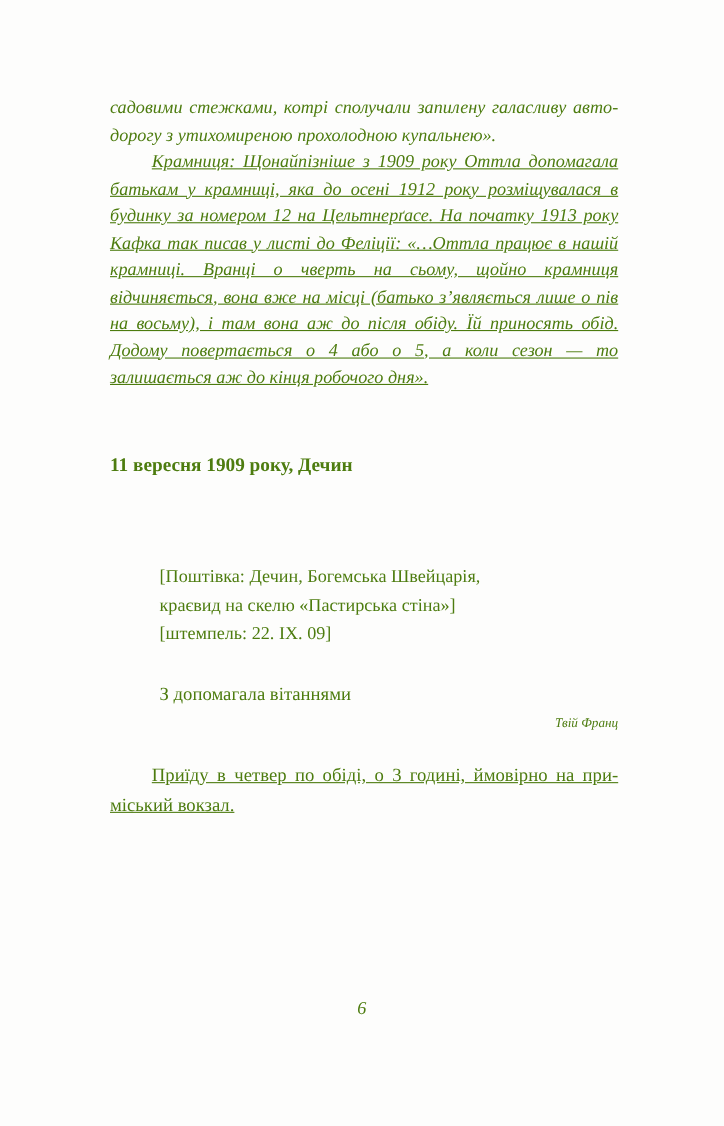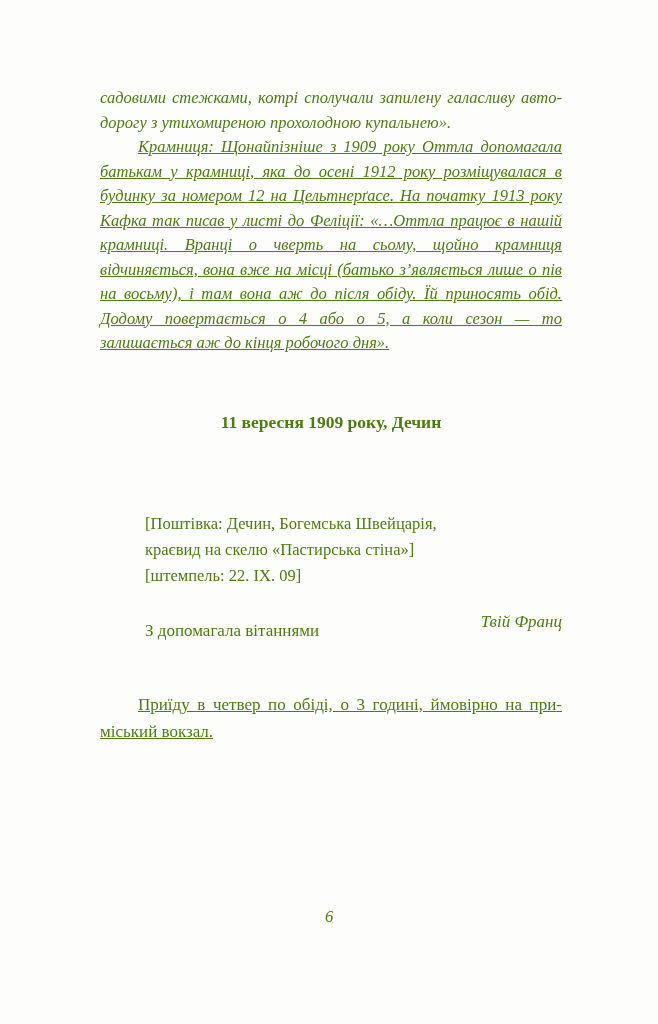--- a/index.html
+++ b/index.html
@@ -40,7 +40,7 @@
   
   .heading {
     top: 412px;
-    text-align: center;
+    text-align: left;
     font-size: 17.5px;
     font-weight: bold;
     margin: 0;

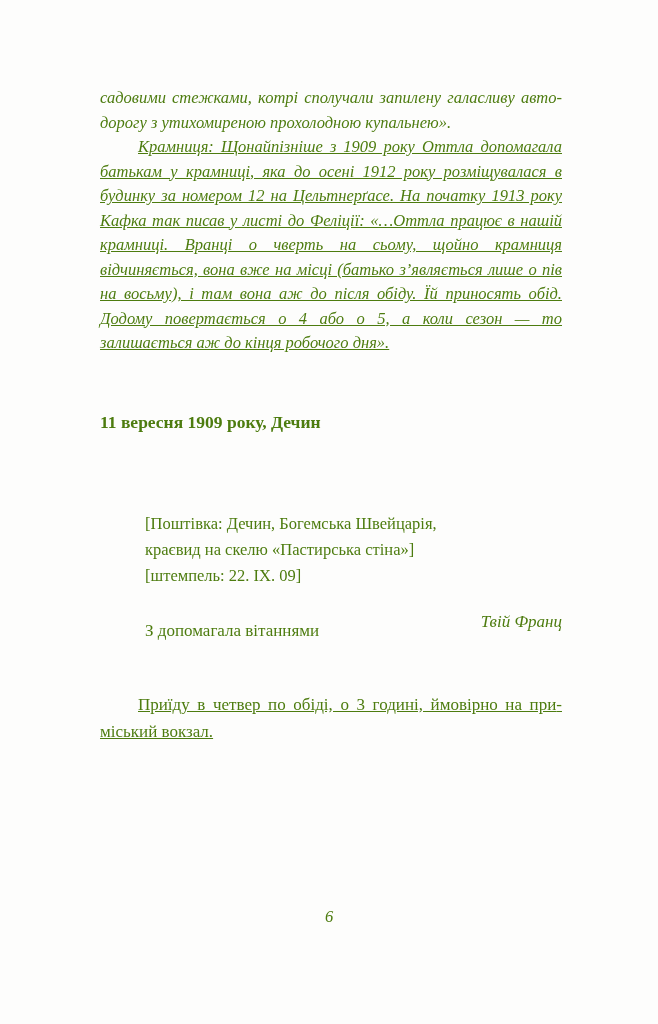--- a/index.html
+++ b/index.html
@@ -72,10 +72,10 @@
     font-size: 17px;
   }
   .signature {
-    top: 612px;
+    top: 650px;
     text-align: right;
     font-style: italic;
-    font-size: 17px;
+    font-size: 12px;
   }
   .letter-body {
     top: 691px;

